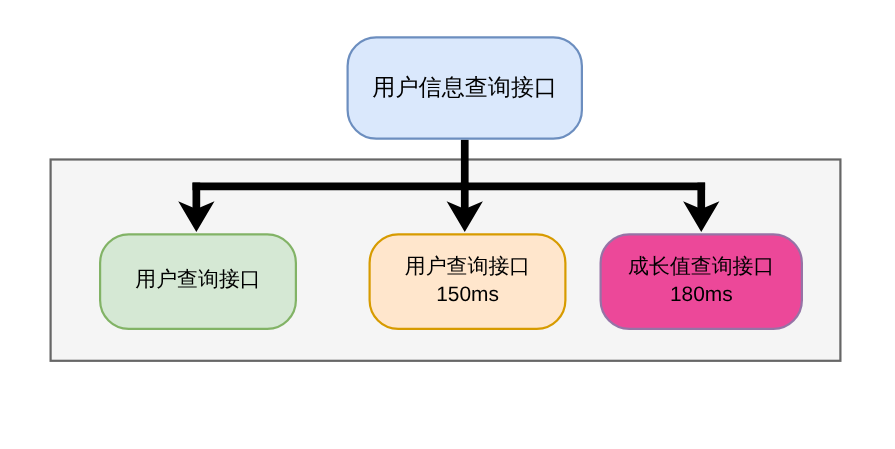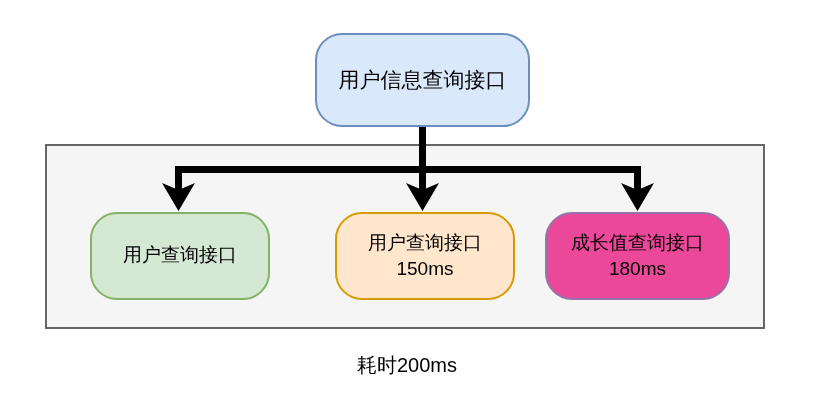--- a/index.html
+++ b/index.html
@@ -161,7 +161,6 @@
     <span class="node-metric">180ms</span>
   </div>
 
-  <div class="caption">耗时200ms</div>
 
 </div>
 

